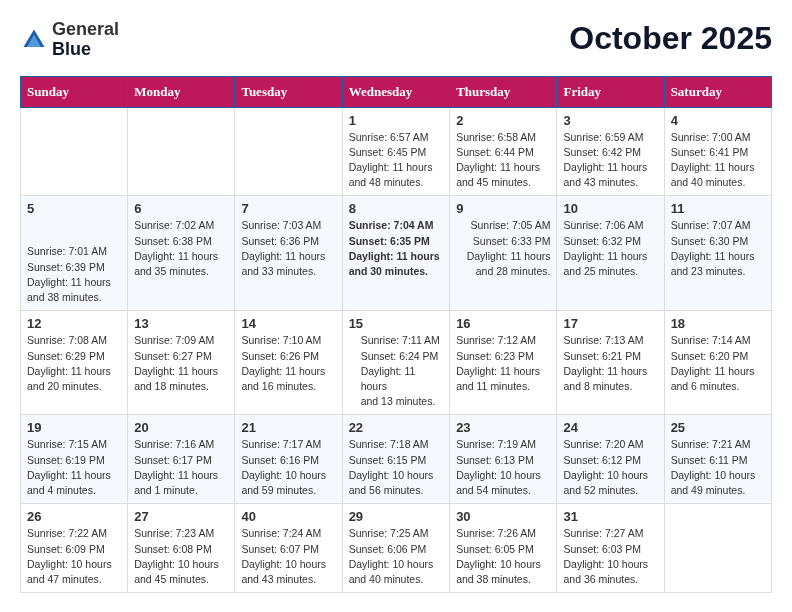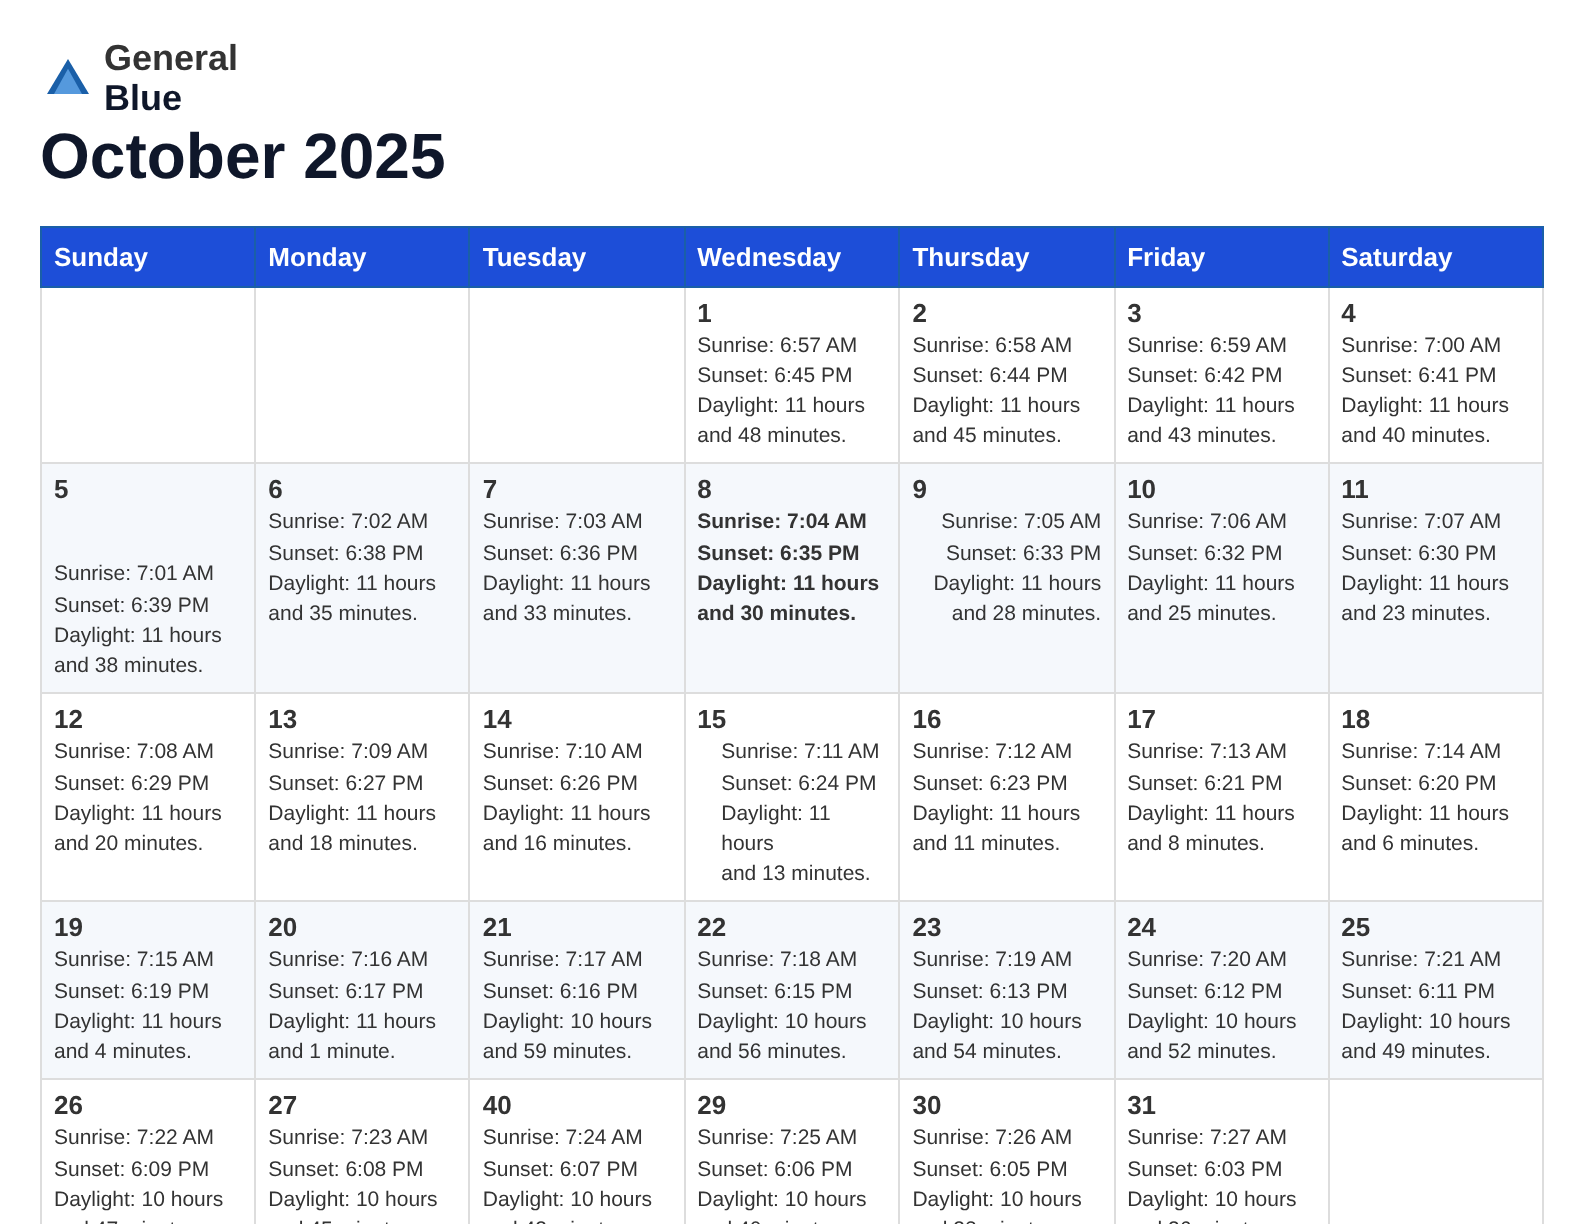--- a/index.html
+++ b/index.html
@@ -15,7 +15,6 @@
       justify-content: space-between;
       align-items: flex-start;
       margin-bottom: 16px;
-      flex-direction: column;
     }
     .logo {
       display: flex;

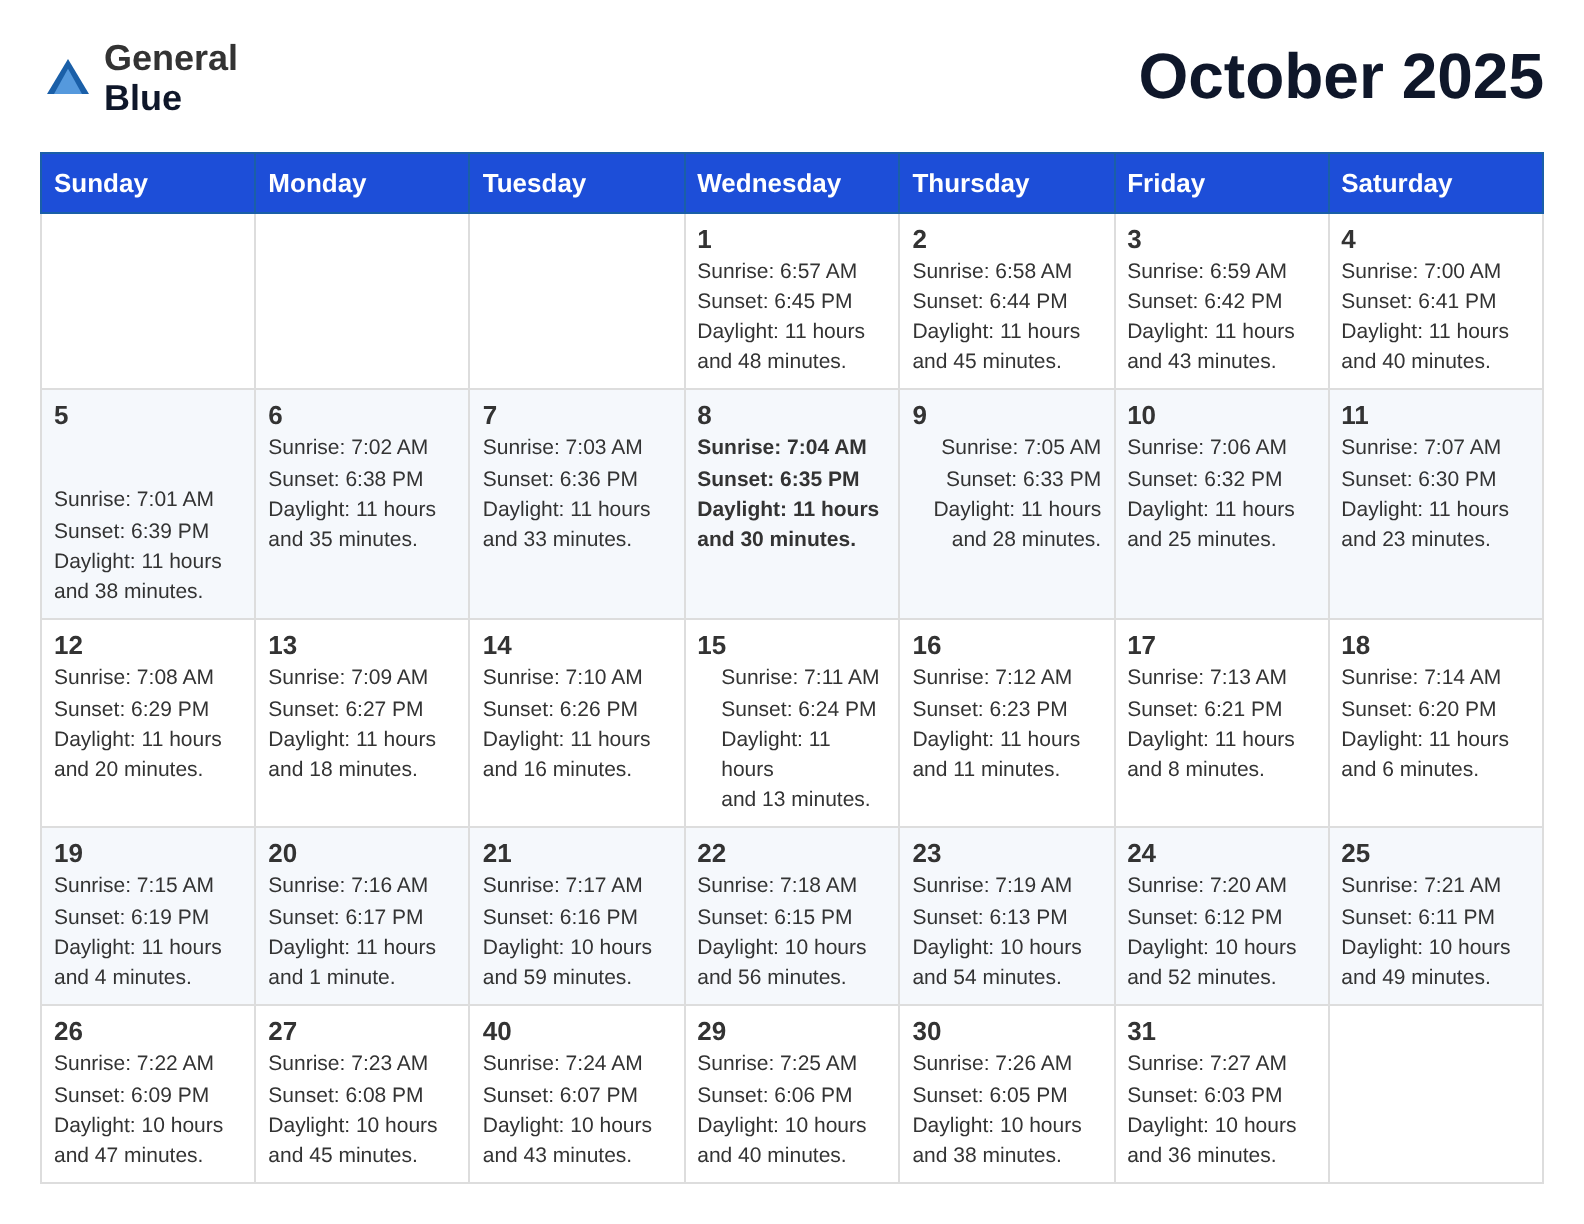--- a/index.html
+++ b/index.html
@@ -75,7 +75,7 @@
       background: #fff;
     }
     
-    .calendar thead tr th { background: #1d4ed8; }
+    .calendar thead tr th { background: #be185d; font-family: Liberation Serif, serif; }
     .day-num {
       font-size: 13px;
       font-weight: bold;

